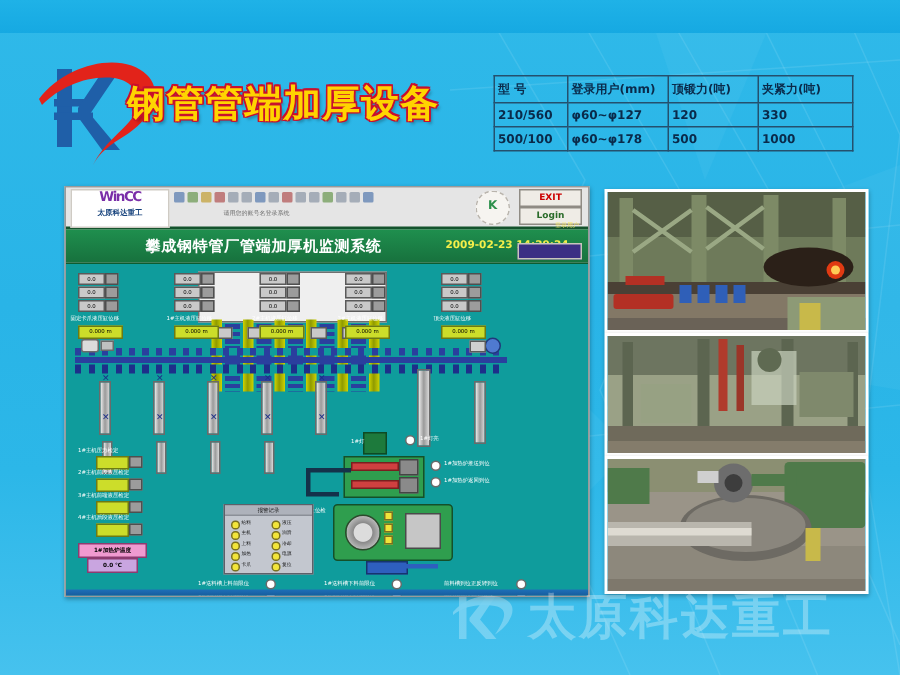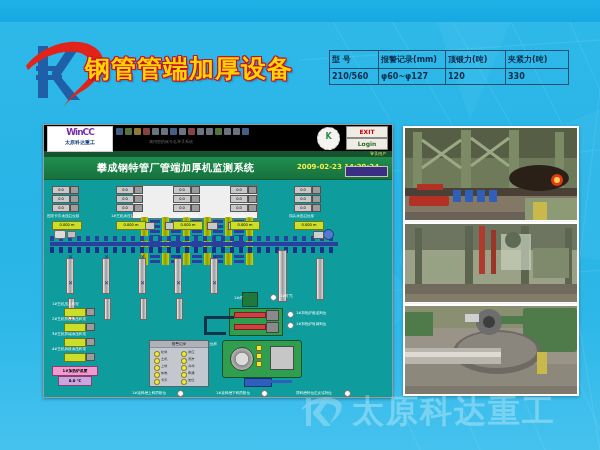--- a/index.html
+++ b/index.html
@@ -162,7 +162,7 @@
     <tbody>
         <tr>
       <th class="c0">型  号</th>
-      <th class="c1">报警记录(mm)</th>
+      <th class="c1">登录用户(mm)</th>
       <th class="c2">顶锻力(吨)</th>
       <th class="c3">夹紧力(吨)</th>
     </tr>

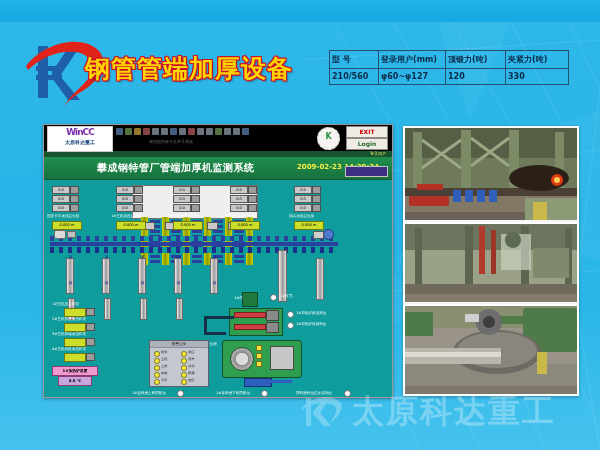--- a/index.html
+++ b/index.html
@@ -172,6 +172,12 @@
       <td>120</td>
       <td>330</td>
     </tr>
+    <tr>
+      <td>500/100</td>
+      <td>φ60~φ178</td>
+      <td>500</td>
+      <td>1000</td>
+    </tr>
   </tbody>
     </table>
 

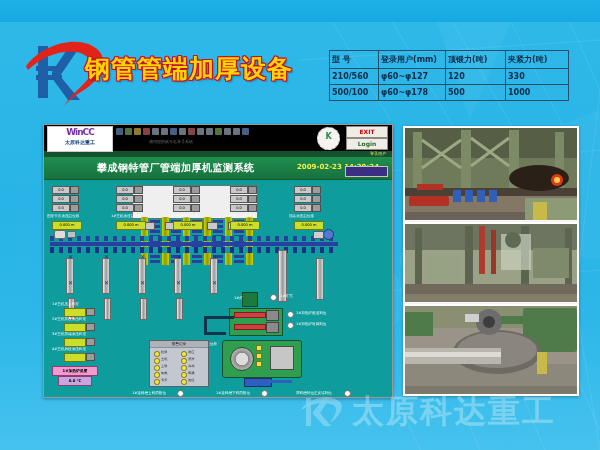--- a/index.html
+++ b/index.html
@@ -46,7 +46,7 @@
   .hmi{position:absolute;left:43px;top:124px;width:348px;height:272px;
        background:#d6d3ce;border:1px solid #9a9a9a;box-shadow:0 1px 3px rgba(0,0,0,.35);
        overflow:hidden;}
-  .hmi-toolbar{position:relative;height:26px;background:#000000;border-bottom:6px solid #14532d;}
+  .hmi-toolbar{position:relative;height:26px;background:#e5e5e5;border-bottom:2px solid #14532d;}
   .wincc{position:absolute;left:3px;top:1px;width:64px;height:24px;background:#fff;
          border:1px solid #cfcbc4;}
   .wincc .w1{font-size:9px;font-weight:bold;color:#7a2ea8;letter-spacing:-1px;

